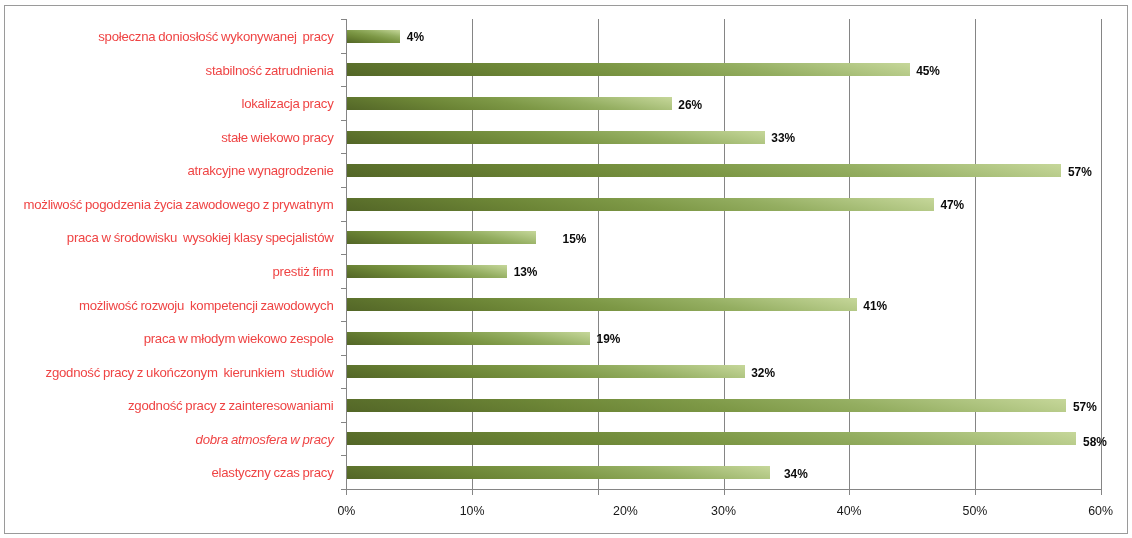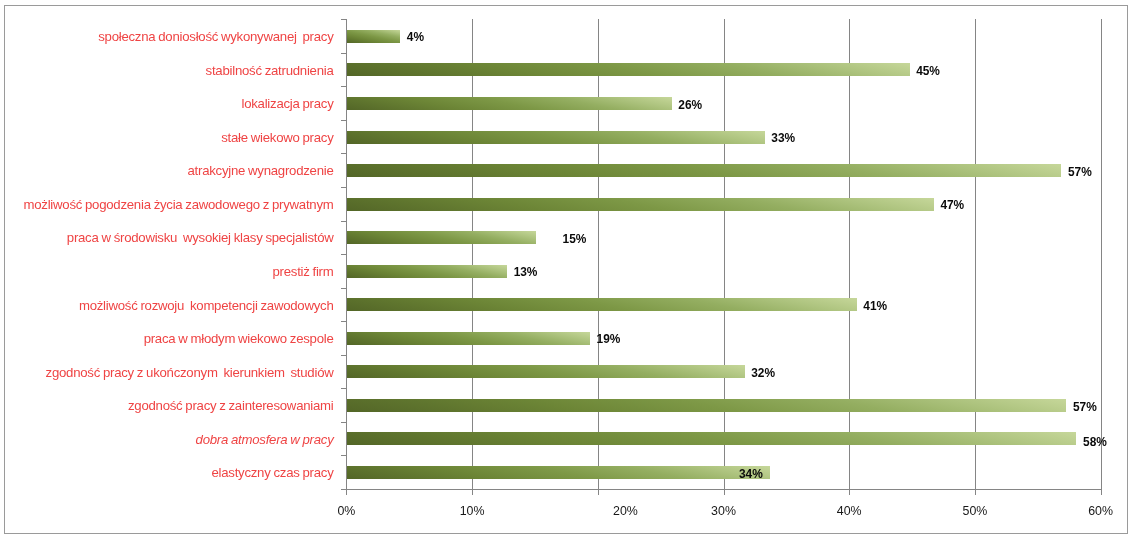--- a/index.html
+++ b/index.html
@@ -120,7 +120,7 @@
     <div class="">
     <div class="cat-label" style="right: 793.5px; top: 460.325px;">elastyczny czas pracy</div>
     <div class="bar" style="position: absolute; left: 342.4px; top: 460.025px; width: 422.352px; height: 13px; background: linear-gradient(11.7deg, rgb(83, 102, 39) 0%, rgb(95, 117, 46) 15%, rgb(108, 133, 54) 30%, rgb(125, 152, 70) 50%, rgb(148, 174, 97) 70%, rgb(173, 195, 126) 85%, rgb(198, 215, 154) 100%);"></div>
-    <div class="dlabel" style="left: 734px; top: 461.625px;">34%</div>
+    <div class="dlabel" style="left: 779px; top: 461.625px;">34%</div>
   </div>
     <div class="">
     <div class="tick-v" style="left: 341.4px; top: 484.3px; height: 4.5px;"></div>

